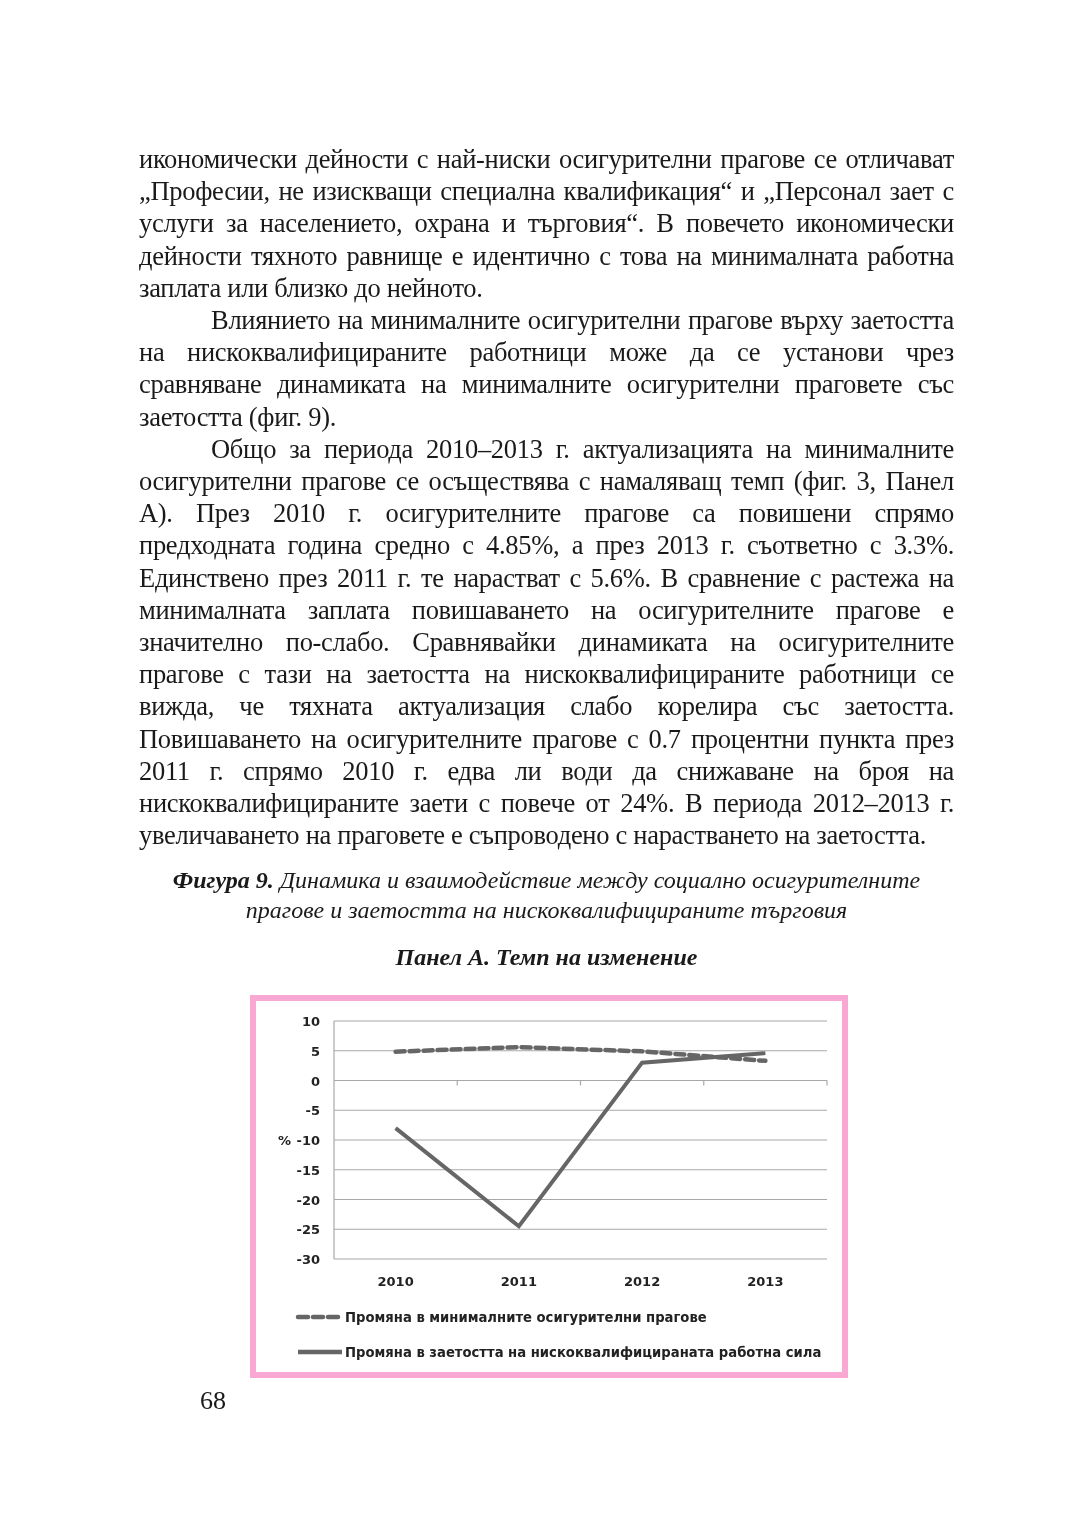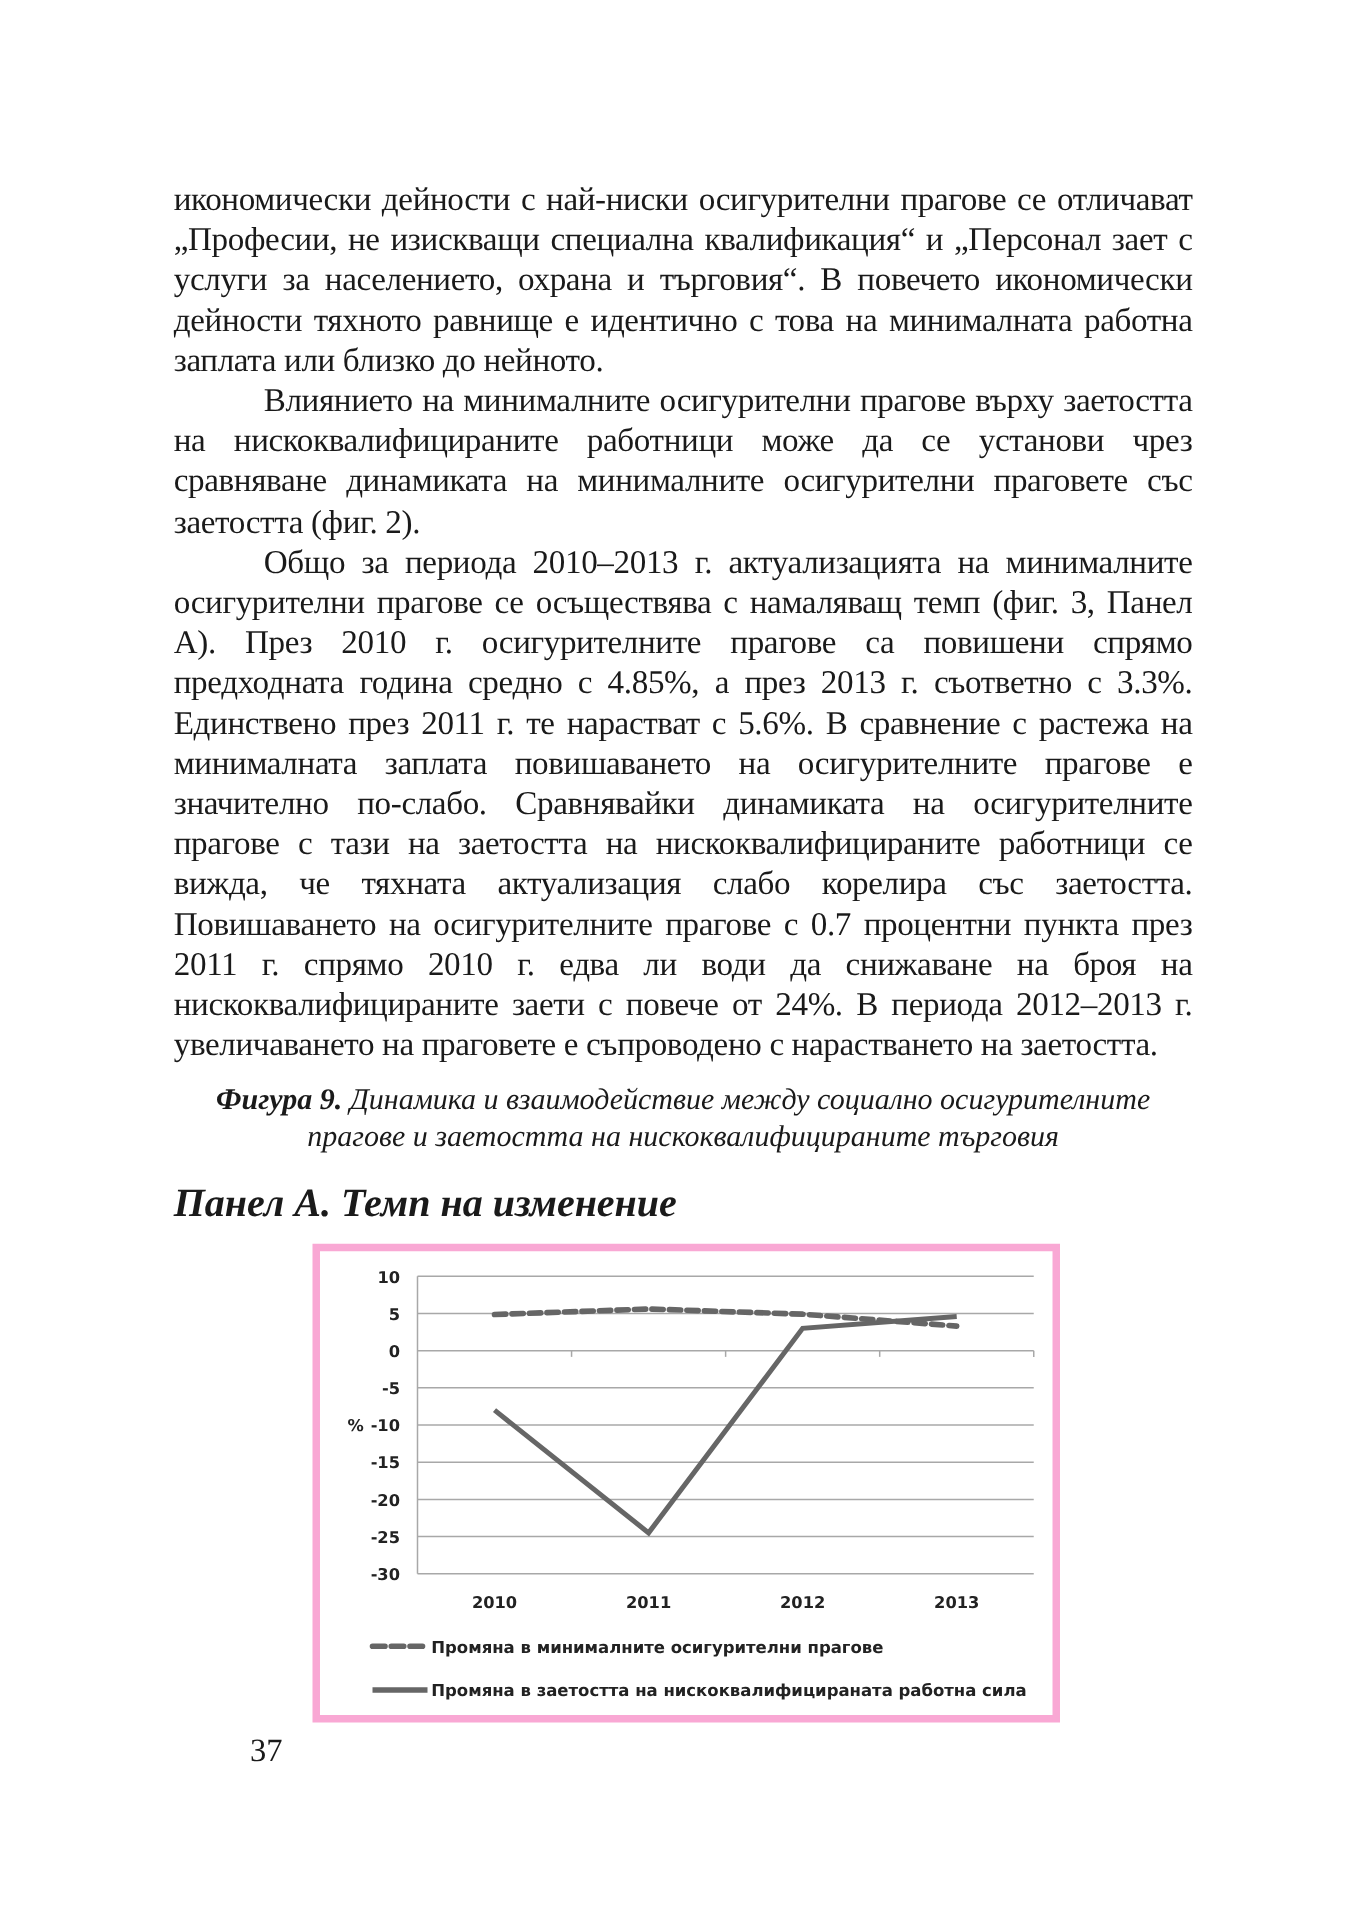--- a/index.html
+++ b/index.html
@@ -46,7 +46,7 @@
 <div class="page">
   <div class="body-text">
     <p>икономически дейности с най-ниски осигурителни прагове се отличават „Професии, не изискващи специална квалификация“ и „Персонал зает с услуги за населението, охрана и търговия“. В повечето икономически дейности тяхното равнище е идентично с това на минималната работна заплата или близко до нейното.</p>
-    <p class="indent">Влиянието на минималните осигурителни прагове върху заетостта на нискоквалифицираните работници може да се установи чрез сравняване динамиката на минималните осигурителни праговете със заетостта (фиг. 2).</p>
+    <p class="indent">Влиянието на минималните осигурителни прагове върху заетостта на нискоквалифицираните работници може да се установи чрез сравняване динамиката на минималните осигурителни праговете със заетостта (фиг. 9).</p>
     <p class="indent">Общо за периода 2010–2013 г. актуализацията на минималните осигурителни прагове се осъществява с намаляващ темп (фиг. 3, Панел А). През 2010 г. осигурителните прагове са повишени спрямо предходната година средно с 4.85%, а през 2013 г. съответно с 3.3%. Единствено през 2011 г. те нарастват с 5.6%. В сравнение с растежа на минималната заплата повишаването на осигурителните прагове е значително по-слабо. Сравнявайки динамиката на осигурителните прагове с тази на заетостта на нискоквалифицираните работници се вижда, че тяхната актуализация слабо корелира със заетостта. Повишаването на осигурителните прагове с 0.7 процентни пункта през 2011 г. спрямо 2010 г. едва ли води да снижаване на броя на нискоквалифицираните заети с повече от 24%. В периода 2012–2013 г. увеличаването на праговете е съпроводено с нарастването на заетостта.</p>
   </div>
 

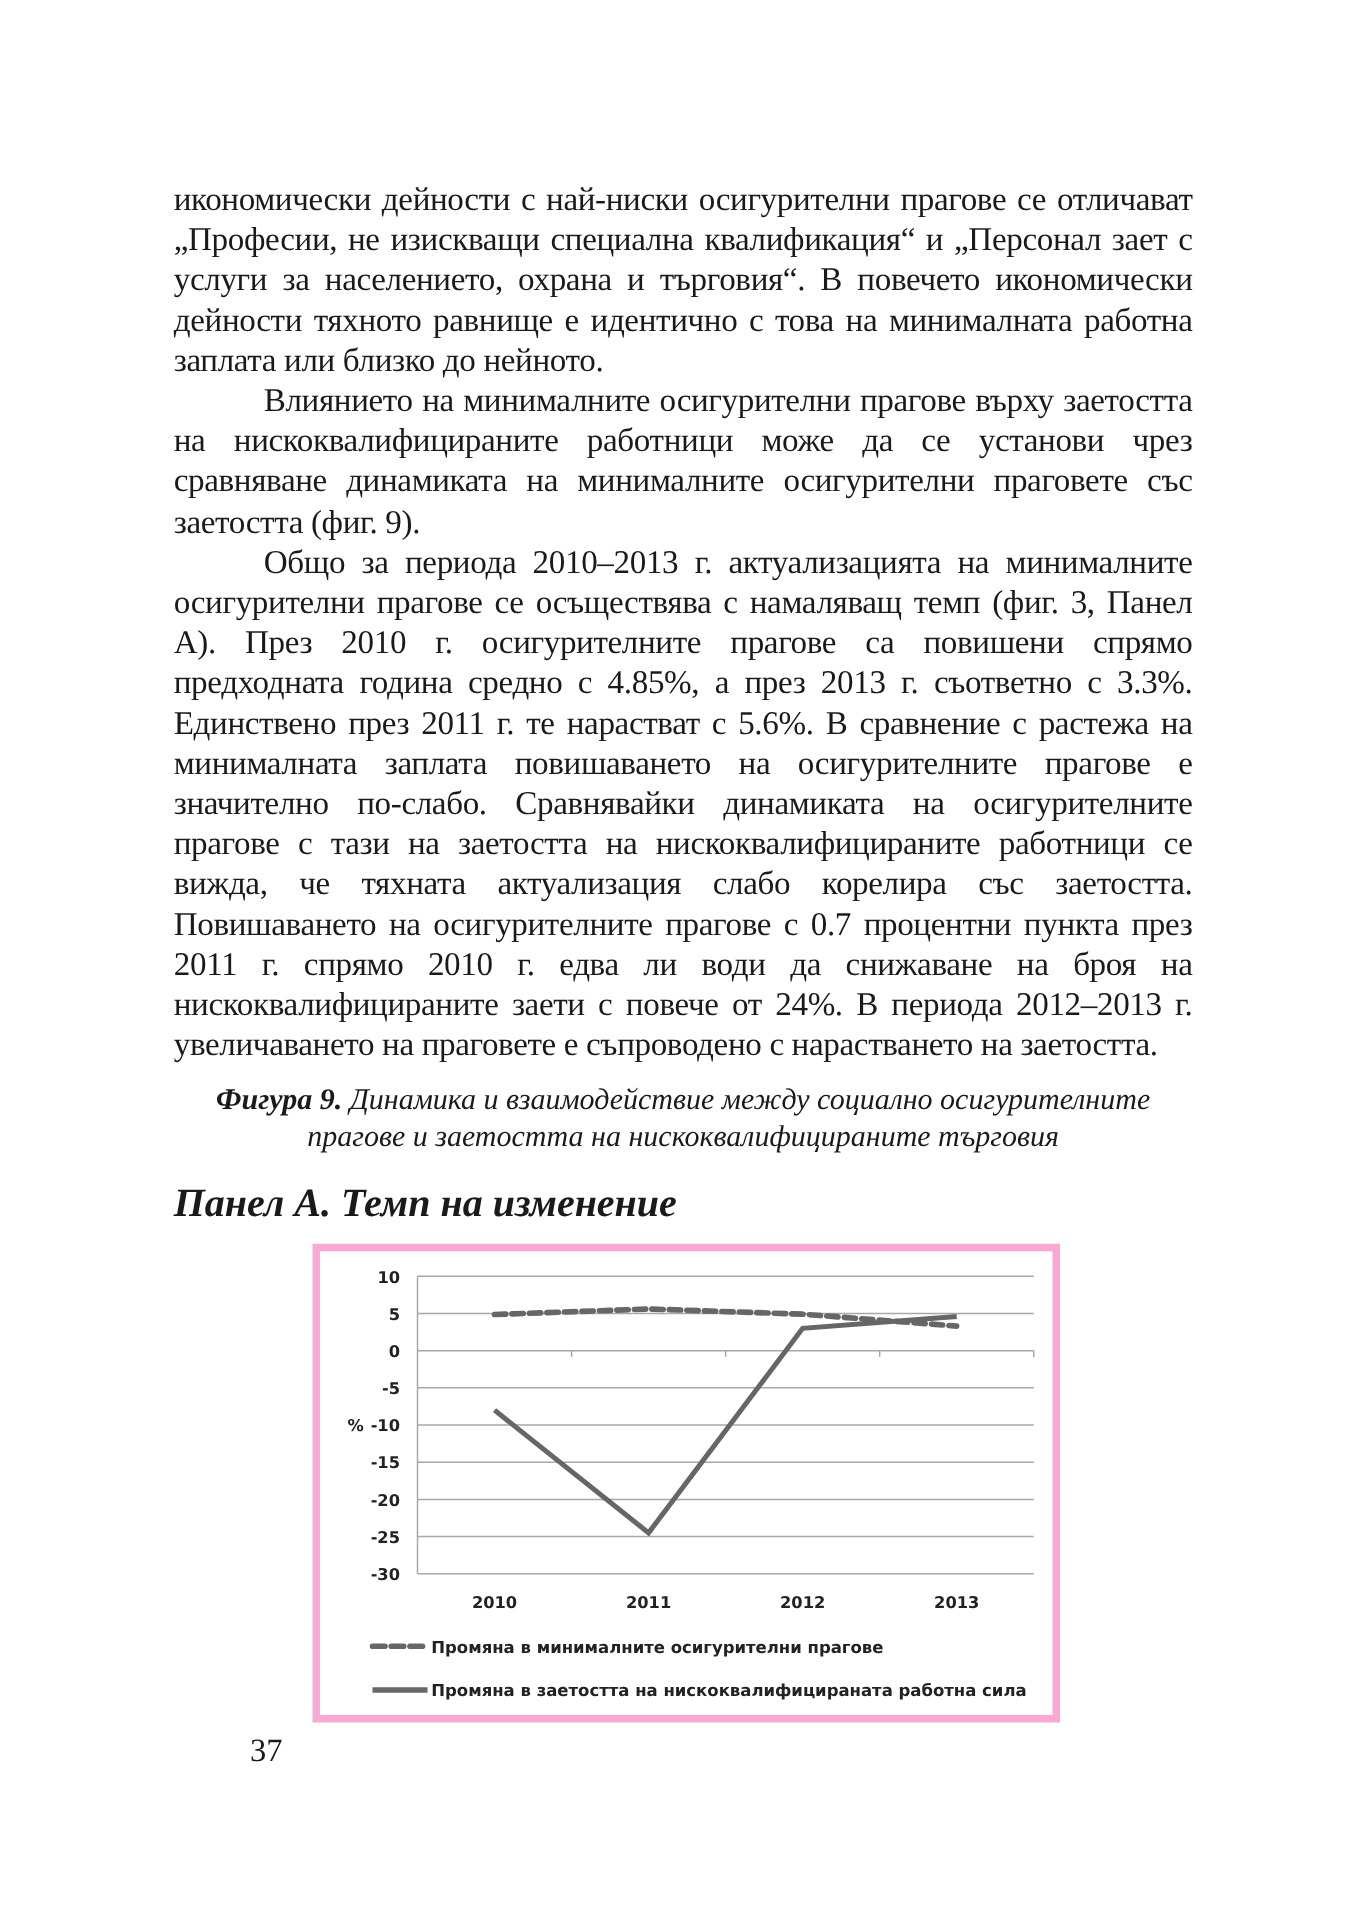--- a/index.html
+++ b/index.html
@@ -23,7 +23,7 @@
   .panel-title {
     position: absolute; left: 139px; width: 815px; top: 944px;
     font-family: "Liberation Serif", "DejaVu Serif", serif;
-    font-size: 32px; font-weight: bold; font-style: italic; color: #1a1a1a;
+    font-size: 24px; font-weight: bold; font-style: italic; text-align: center; color: #1a1a1a;
   }
   .chart-box {
     position: absolute; left: 250px; top: 995px; width: 586px; height: 371px;

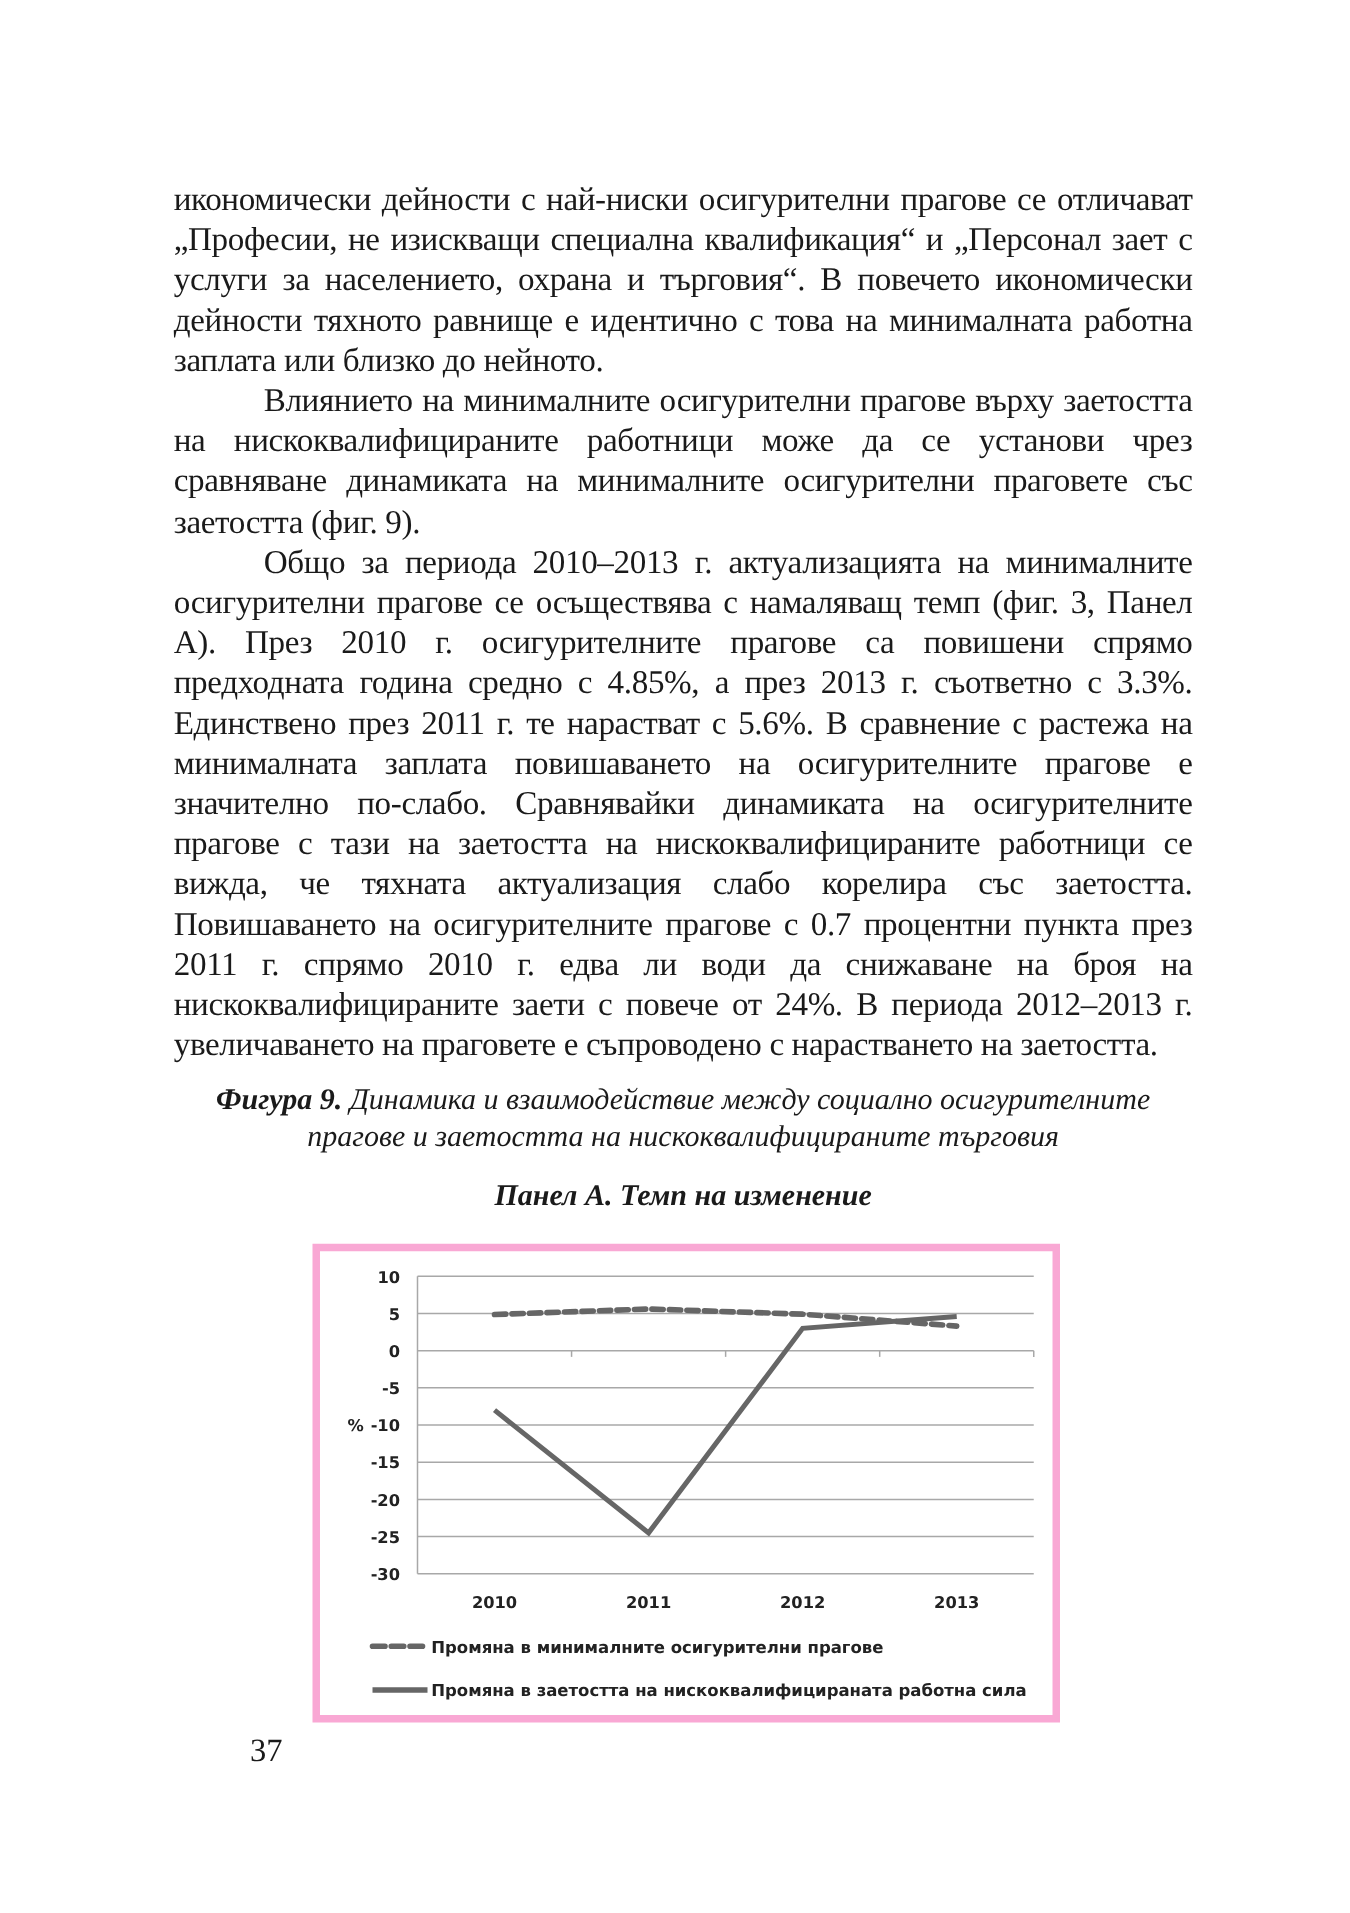--- a/index.html
+++ b/index.html
@@ -104,7 +104,7 @@
       </svg>
   </div>
 
-  <div class="page-number">37</div>
+  <div class="page-number">68</div>
 </div>
 
 </body></html>

